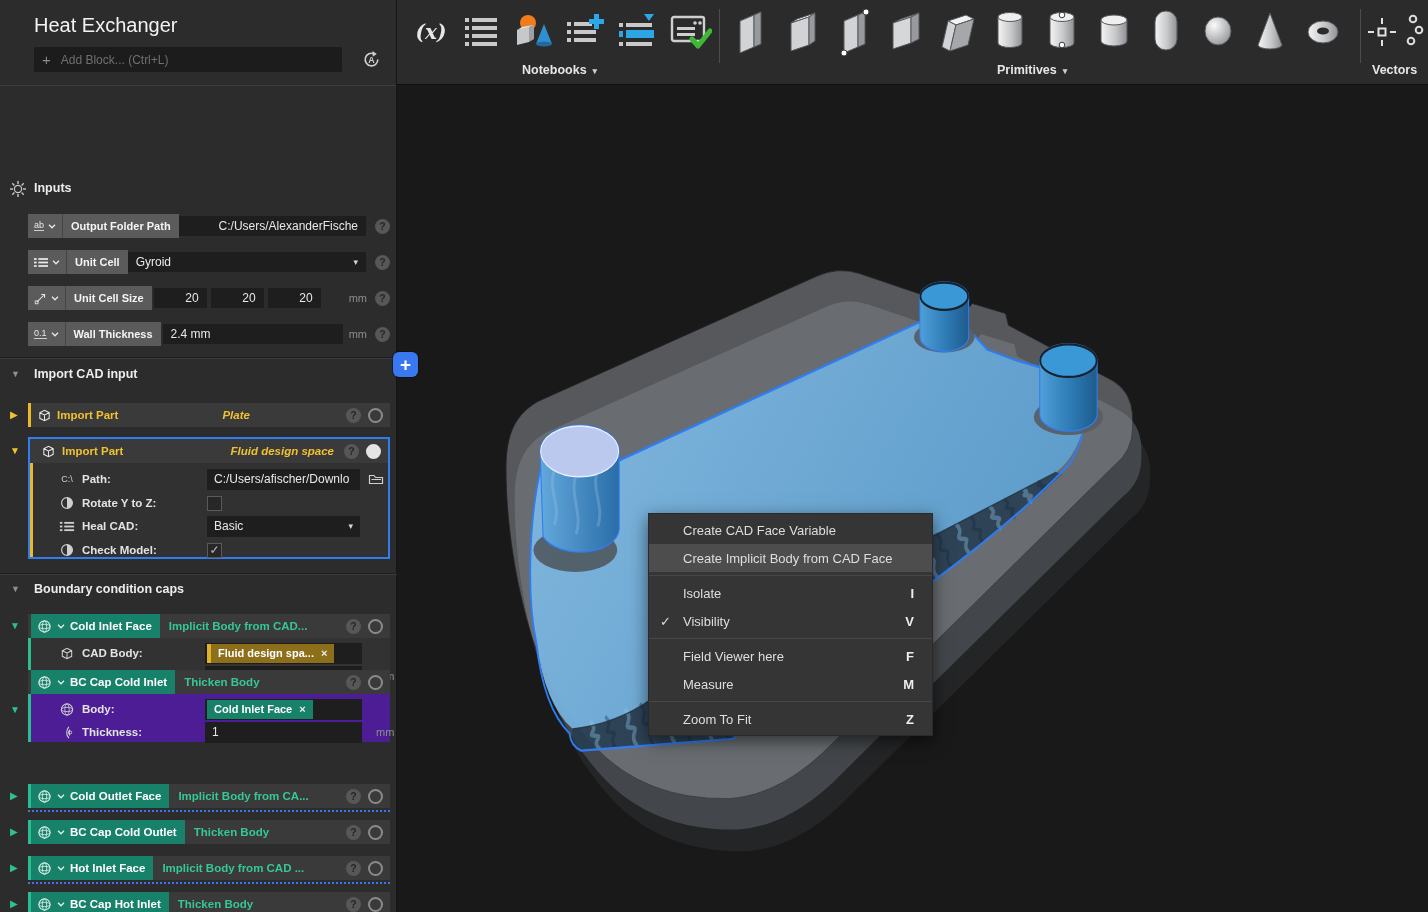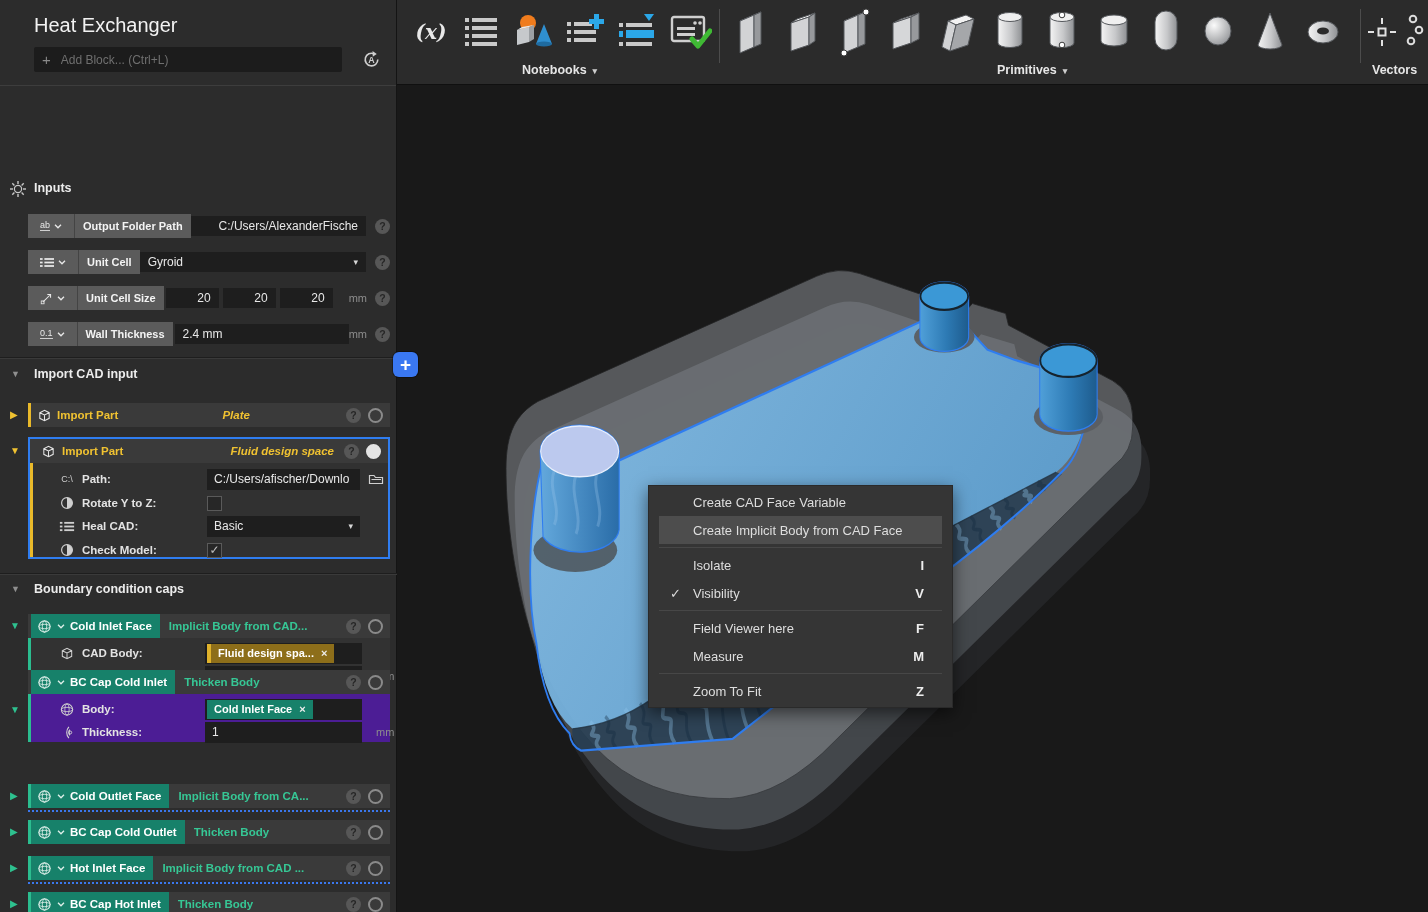--- a/index.html
+++ b/index.html
@@ -21,7 +21,7 @@
   .sep{position:absolute;left:0;width:397px;height:0;border-top:1px solid #1e1e1e;box-shadow:0 1px 0 #3a3a3a}
   
   .irow{position:absolute;left:28px;width:362px;height:24px;display:flex;align-items:center;font-size:11px}
-  .tchip{height:24px;background:#5b5b5b;display:flex;align-items:center;padding:0 12px;gap:4px;color:#e9e9e9;border-right:1px solid #444}
+  .tchip{height:24px;background:#5b5b5b;display:flex;align-items:center;padding:0 6px;gap:4px;color:#e9e9e9;border-right:1px solid #444}
   .lchip{height:24px;background:#5b5b5b;display:flex;align-items:center;padding:0 8px;font-weight:bold;color:#f4f4f4;white-space:nowrap}
   .vbox{height:20px;background:#1e1e1e;color:#e8e8e8;display:flex;align-items:center;padding:0 8px;font-size:12px;overflow:hidden;white-space:nowrap;box-sizing:border-box}
   .unit{color:#8d8d8d;font-size:11px;margin-left:6px}

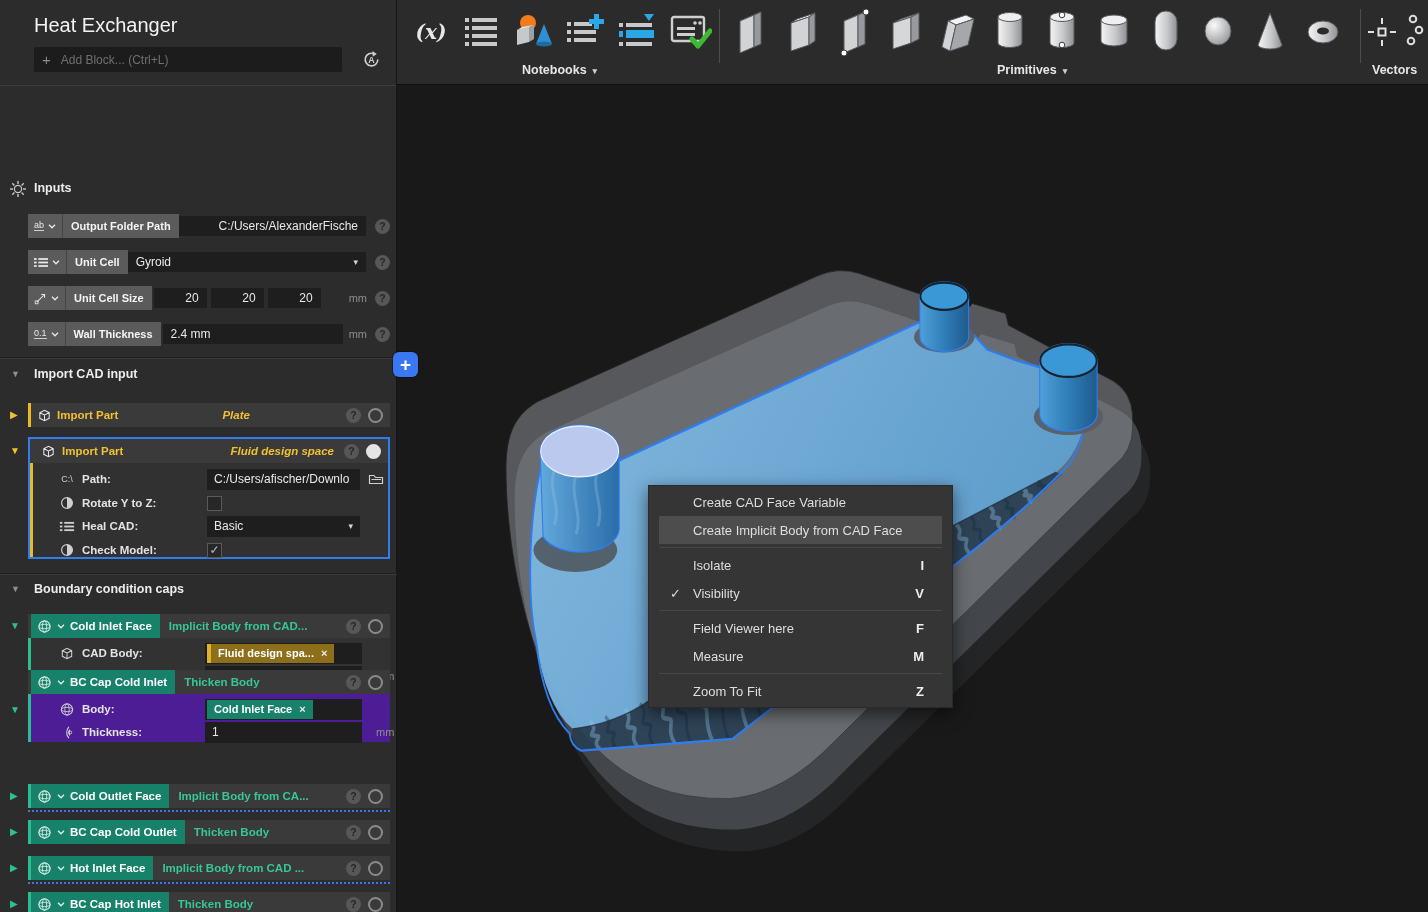--- a/index.html
+++ b/index.html
@@ -61,7 +61,7 @@
   #viewport{position:absolute;left:397px;top:85px;width:1031px;height:827px;background:#191919}
   #scene{position:absolute;left:0;top:0}
   
-  #ctxmenu{position:absolute;left:251px;top:400px;width:283px;background:#353535;border:1px solid #2a2a2a;box-shadow:0 5px 16px rgba(0,0,0,.55);font-size:13px;color:#dedede;padding:2px 10px}
+  #ctxmenu{position:absolute;left:251px;top:428px;width:283px;background:#353535;border:1px solid #2a2a2a;box-shadow:0 5px 16px rgba(0,0,0,.55);font-size:13px;color:#dedede;padding:2px 0}
   .mitem{position:relative;height:28px;display:flex;align-items:center;padding:0 18px 0 34px}
   .mitem.hl{background:#4d4d4d}
   .mitem .sc{margin-left:auto;font-weight:bold;color:#eee}

